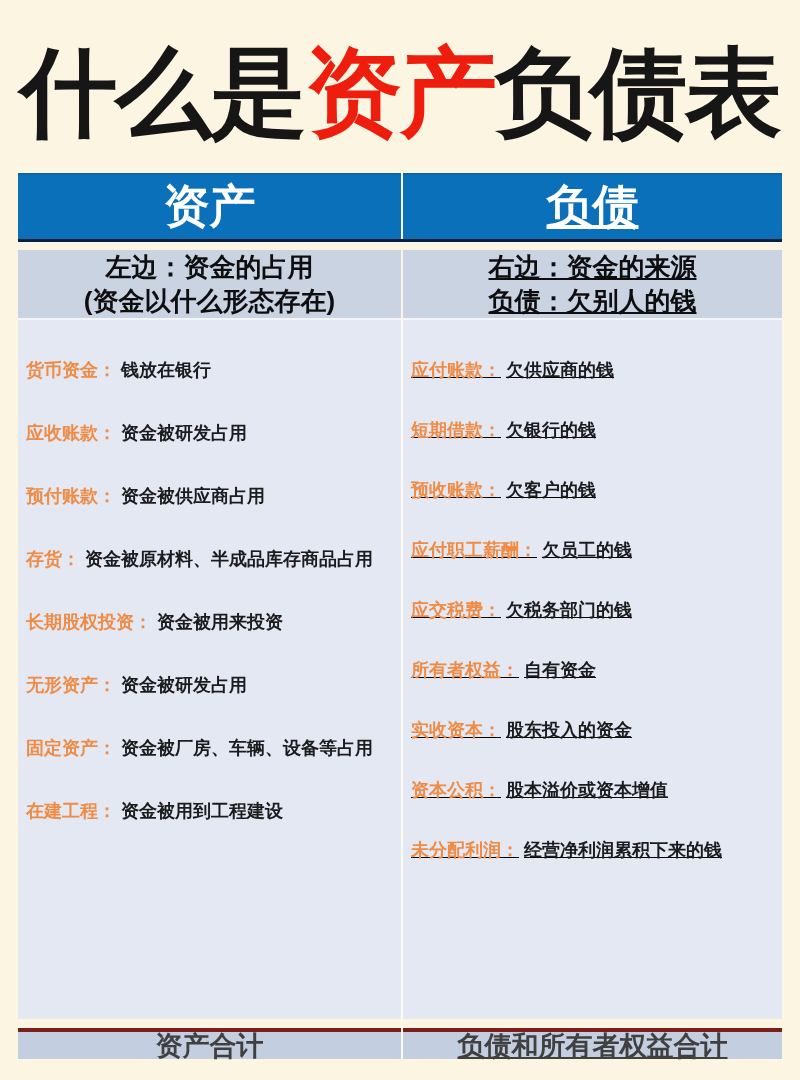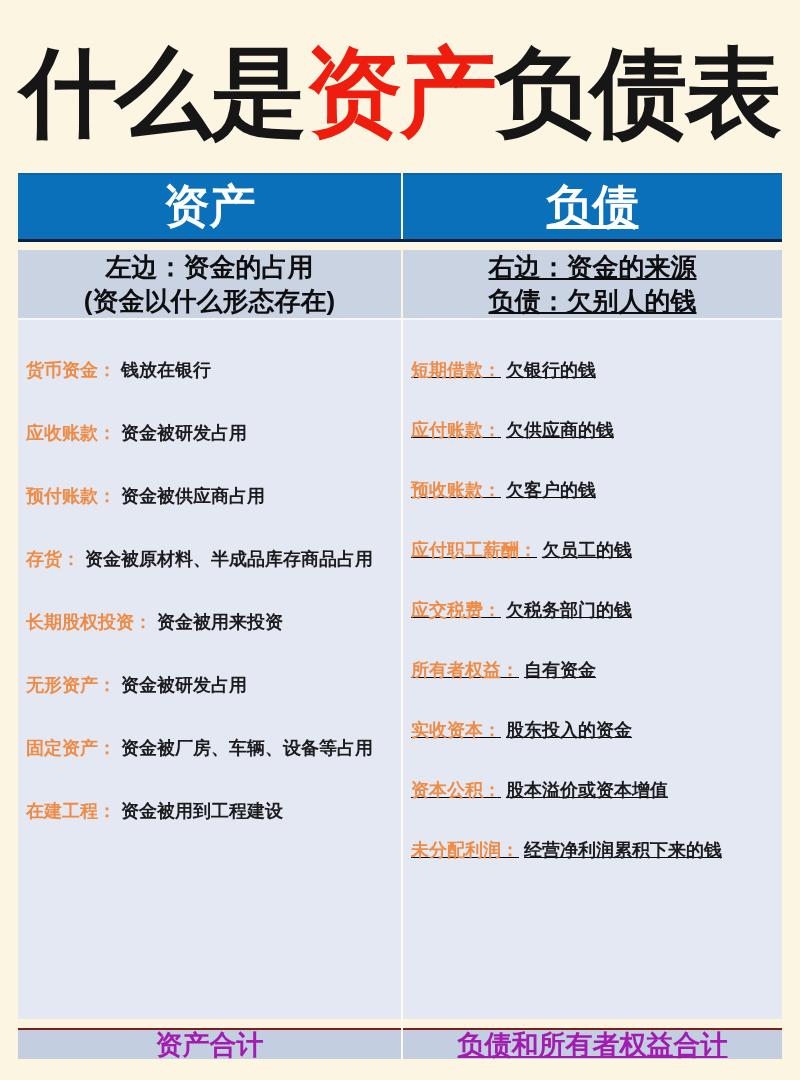--- a/index.html
+++ b/index.html
@@ -108,8 +108,8 @@
     </div>
     <div class="vdiv"></div>
     <div class="cell-r">
+      <div class="item"><span class="term">应付账款：</span><span class="desc">欠供应商的钱</span></div>
       <div class="item"><span class="term">短期借款：</span><span class="desc">欠银行的钱</span></div>
-      <div class="item"><span class="term">应付账款：</span><span class="desc">欠供应商的钱</span></div>
       <div class="item"><span class="term">预收账款：</span><span class="desc">欠客户的钱</span></div>
       <div class="item"><span class="term">应付职工薪酬：</span><span class="desc">欠员工的钱</span></div>
       <div class="item"><span class="term">应交税费：</span><span class="desc">欠税务部门的钱</span></div>

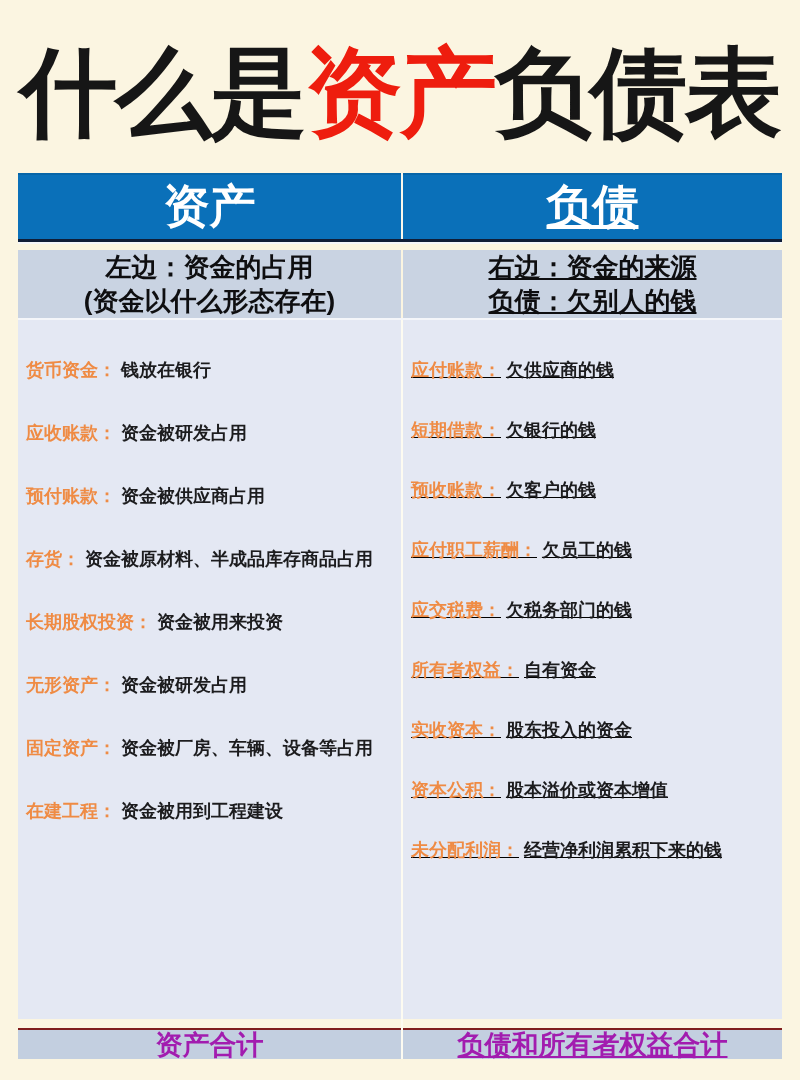--- a/index.html
+++ b/index.html
@@ -56,9 +56,9 @@
   
   .ftr { height: 40px; }
   .ftr .cell-l, .ftr .cell-r {
-    background: #c3cfe0; border-top: 2px solid #7f1d1d;
+    background: #c3cfe0; border-top: 4px solid #7f1d1d;
     display: flex; align-items: center; justify-content: center;
-    color: #a21caf; font-size: 27px; font-weight: 800; margin-top: 9px;
+    color: #404040; font-size: 27px; font-weight: 800; margin-top: 9px;
   }
 </style>
 </head>

